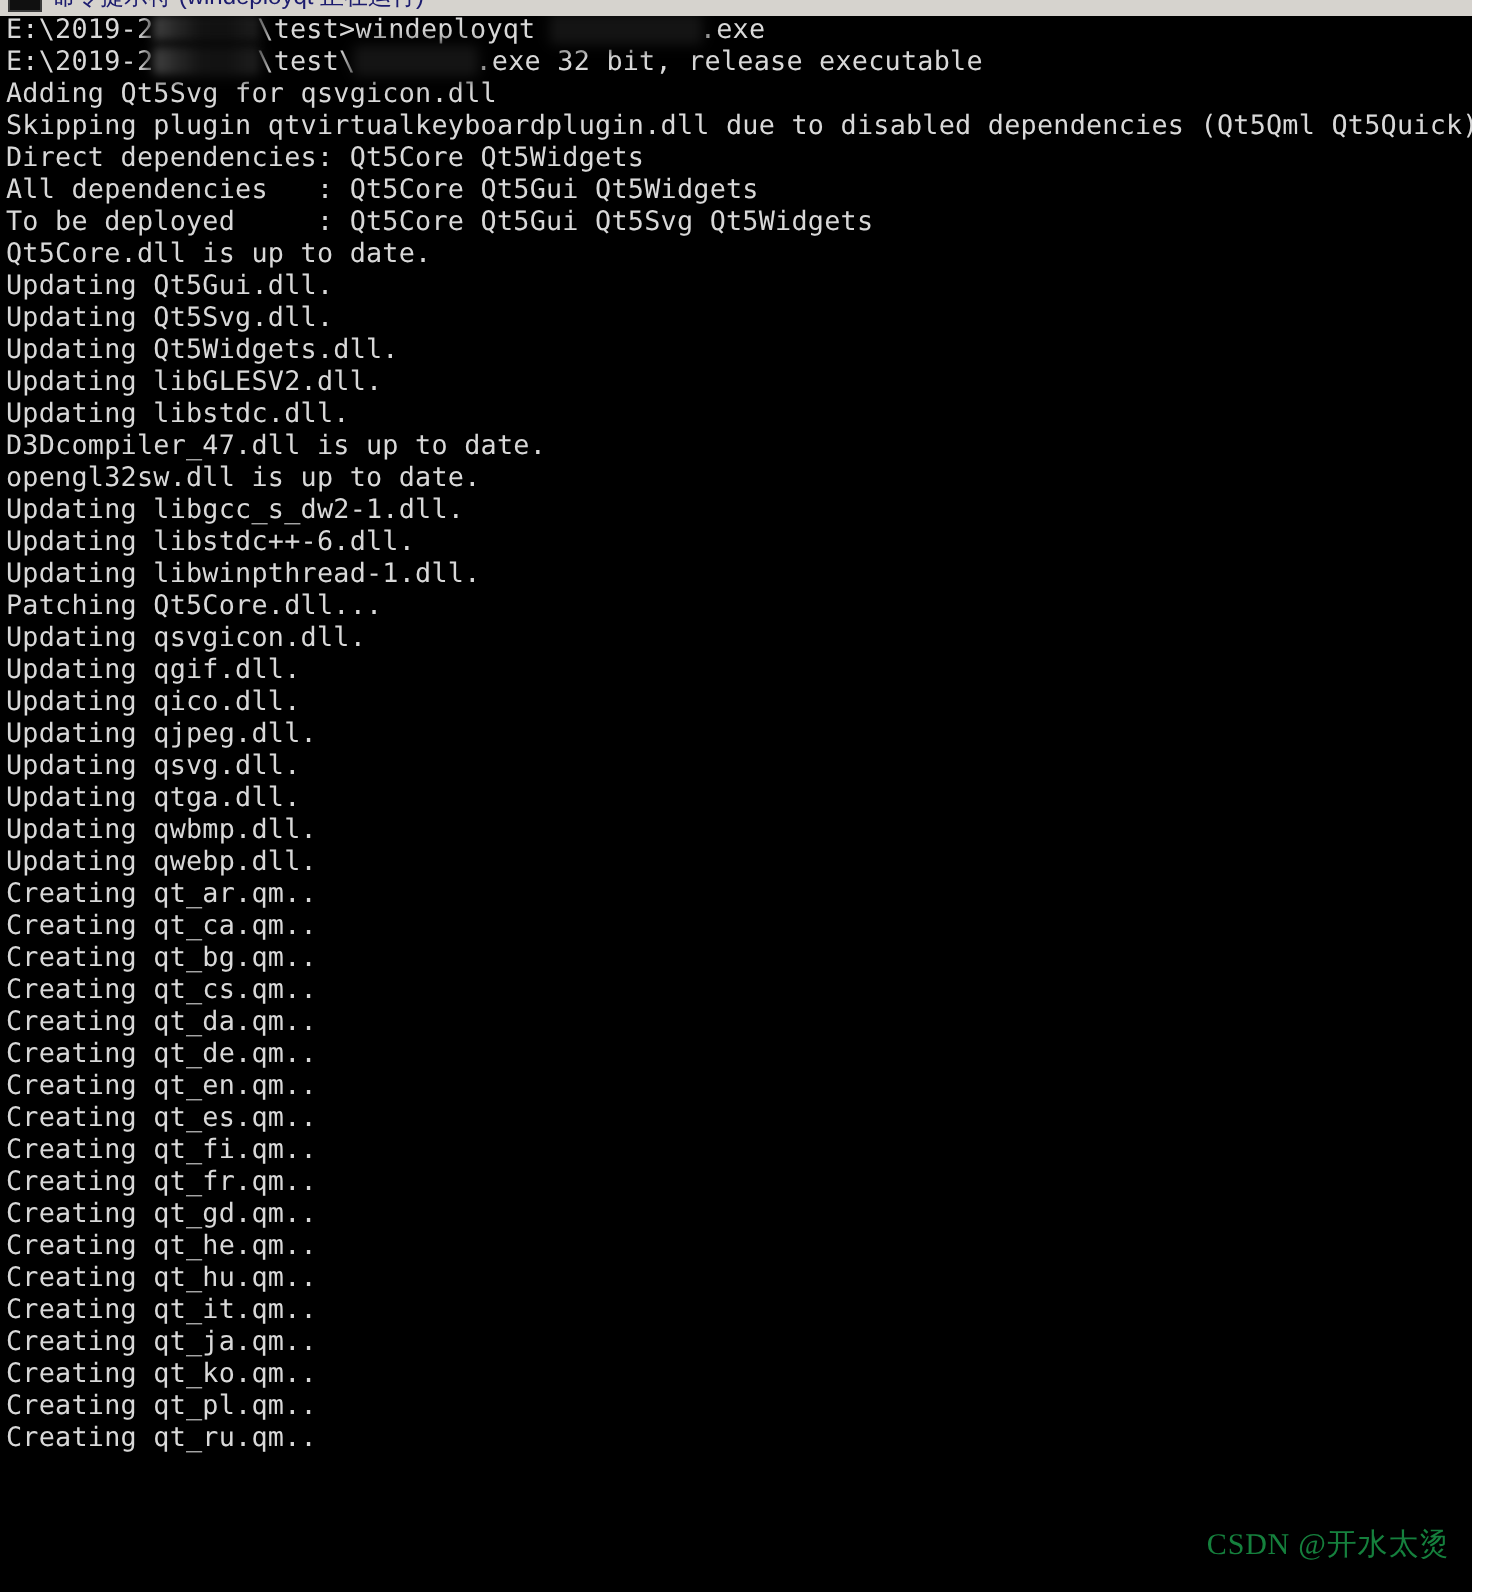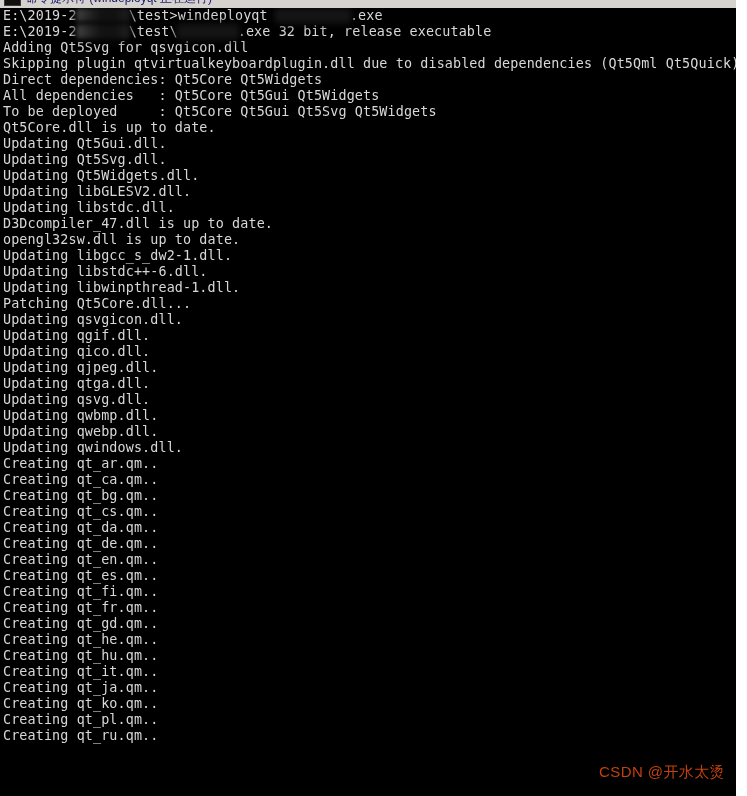--- a/index.html
+++ b/index.html
@@ -179,8 +179,8 @@
           <div class="line">Updating qgif.dll.</div>
           <div class="line">Updating qico.dll.</div>
           <div class="line">Updating qjpeg.dll.</div>
+          <div class="line">Updating qsvg.dll.</div>
           <div class="line">Updating qtga.dll.</div>
-          <div class="line">Updating qsvg.dll.</div>
           <div class="line">Updating qwbmp.dll.</div>
           <div class="line">Updating qwebp.dll.</div>
           <div class="line">Updating qwindows.dll.</div>

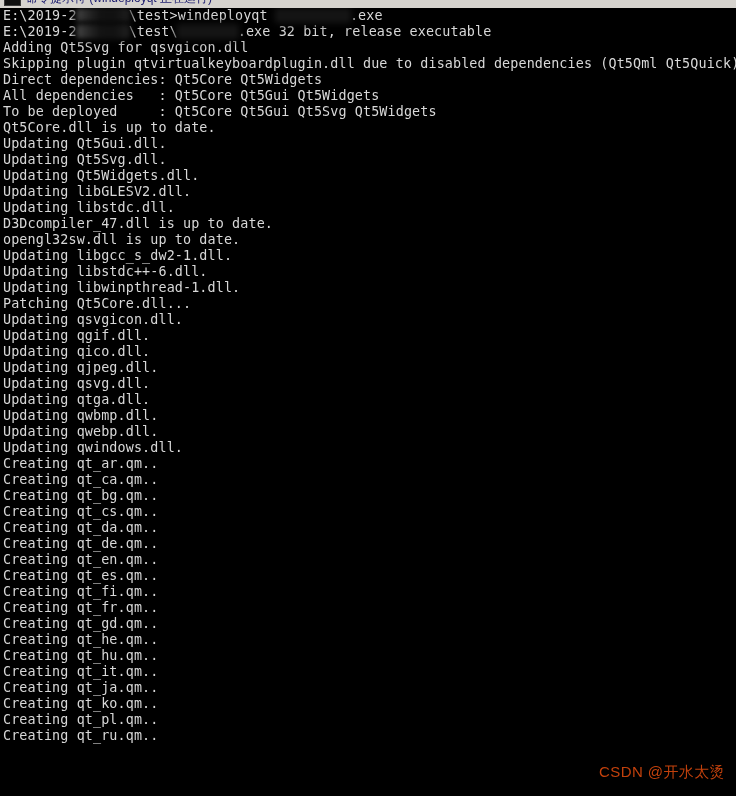--- a/index.html
+++ b/index.html
@@ -183,7 +183,6 @@
           <div class="line">Updating qtga.dll.</div>
           <div class="line">Updating qwbmp.dll.</div>
           <div class="line">Updating qwebp.dll.</div>
-          <div class="line">Updating qwindows.dll.</div>
           <div class="line">Creating qt_ar.qm..</div>
           <div class="line">Creating qt_ca.qm..</div>
           <div class="line">Creating qt_bg.qm..</div>

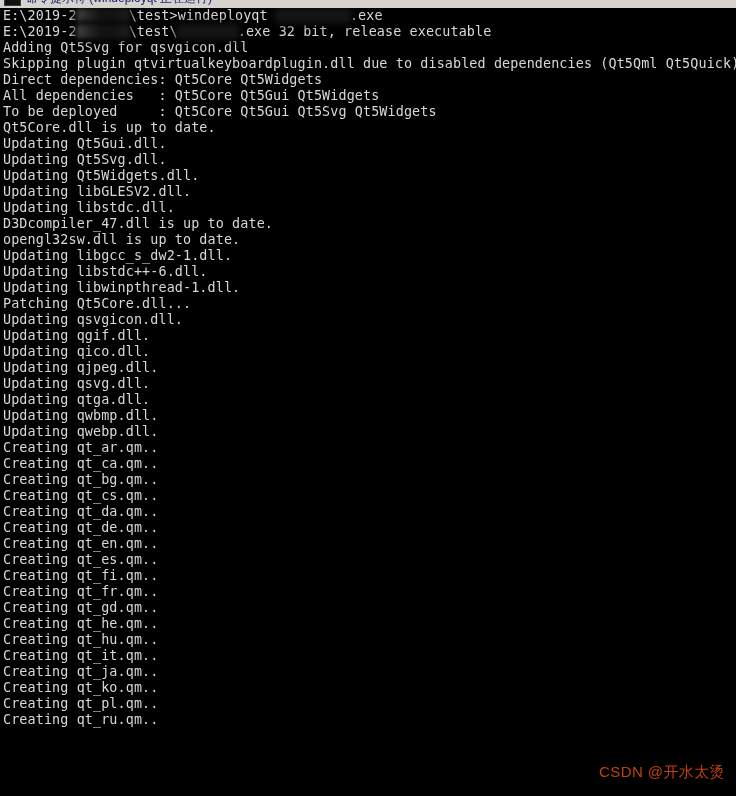--- a/index.html
+++ b/index.html
@@ -121,9 +121,9 @@
     position: absolute;
     right: 11px;
     bottom: 14px;
-    font-family: Liberation Sans, sans-serif;
+    font-family: Liberation Serif, serif;
     font-size: 15px;
-    color: #c2410c;
+    color: #15803d;
     white-space: nowrap;
     letter-spacing: 0.4px;
   }

